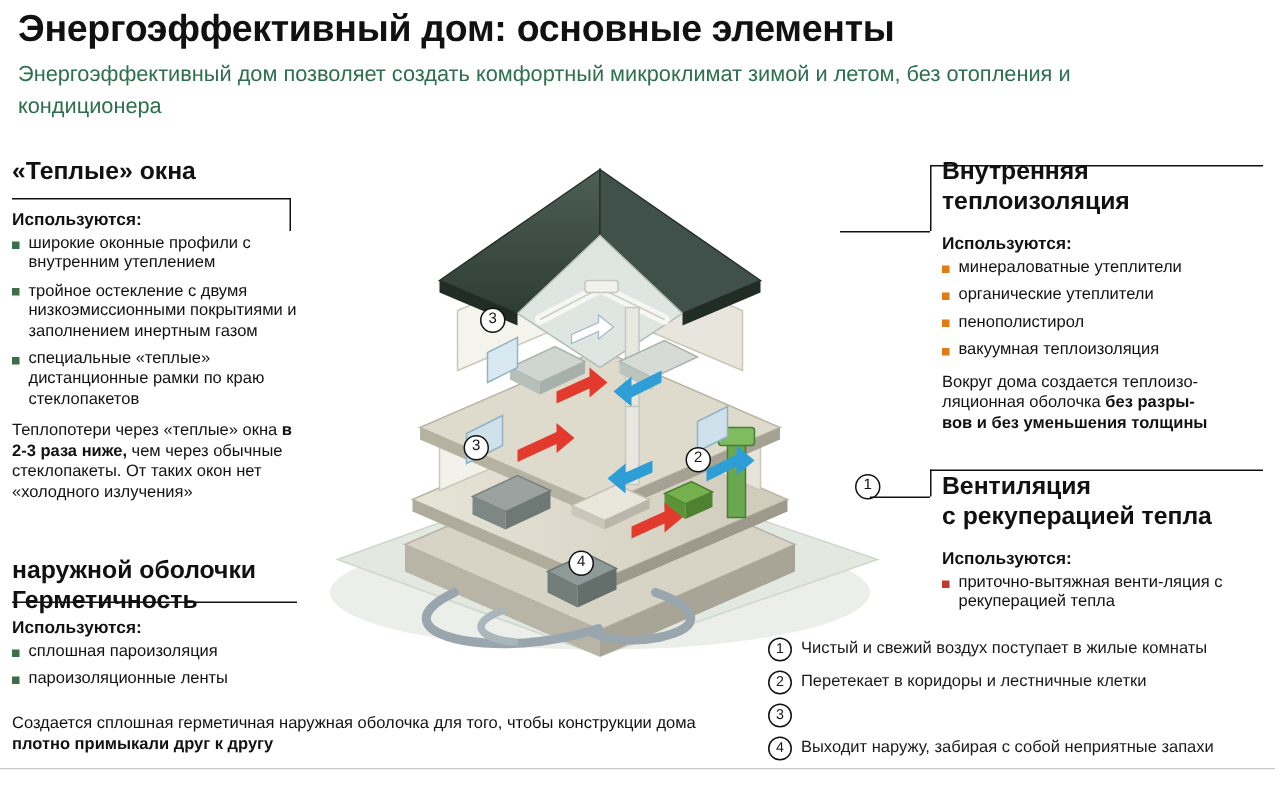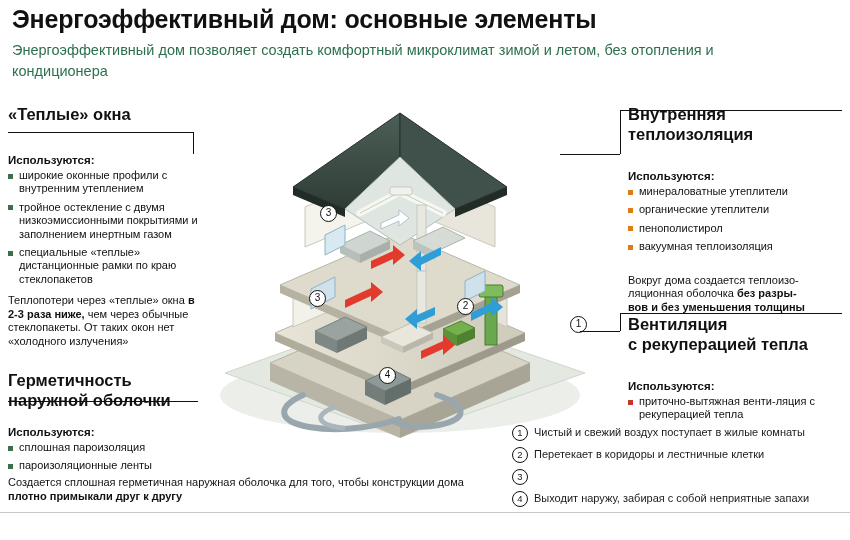--- a/index.html
+++ b/index.html
@@ -54,7 +54,7 @@
     font-size: 11.5px;
     font-weight: bold;
     color: #111;
-    margin-top: 18px;
+    margin-top: 5px;
     margin-bottom: 3px;
   }
   ul.bullets {

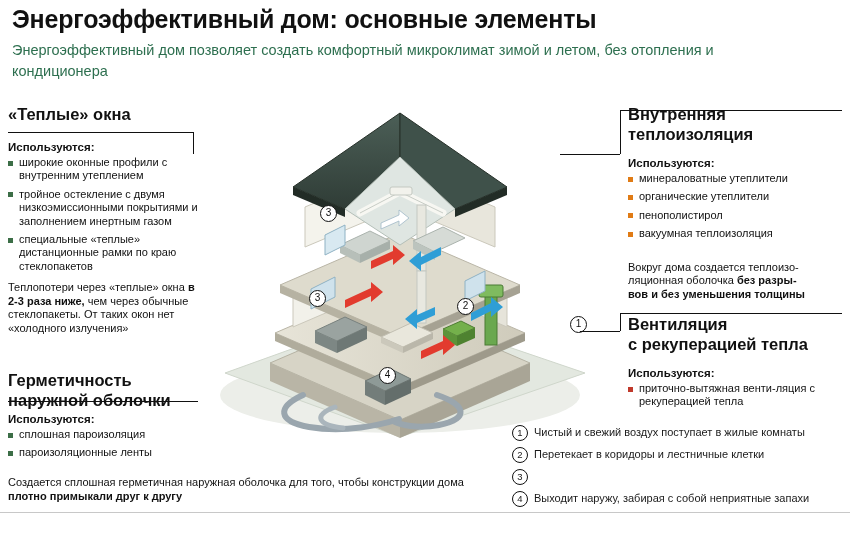--- a/index.html
+++ b/index.html
@@ -329,7 +329,7 @@
       <li>пенополистирол</li>
       <li>вакуумная теплоизоляция</li>
     </ul>
-    <div class="note" style="margin-top:20px;">
+    <div class="note" style="margin-top:8px;">
       <span>Вокруг дома создается теплоизо-</span><br>
       <span>ляционная оболочка </span><b>без разры-</b><br>
       <b>вов и без уменьшения толщины</b>

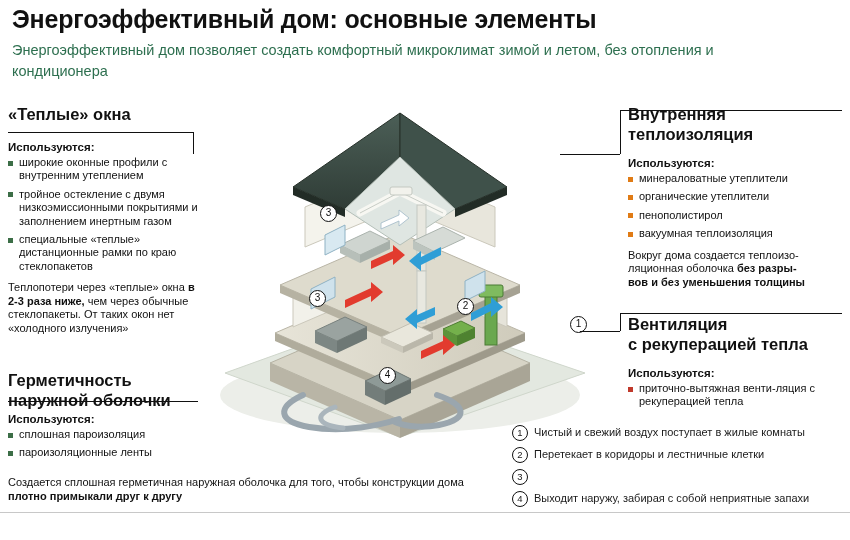--- a/index.html
+++ b/index.html
@@ -303,8 +303,8 @@
   </div>
 
   <div class="block" style="left:8px; top:370px; width:200px;">
+    <div class="heading">наружной оболочки</div>
     <div class="heading">Герметичность</div>
-    <div class="heading">наружной оболочки</div>
   </div>
   <div class="block" style="left:8px; top:408px; width:200px;">
     <div class="sub-label">Используются:</div>

